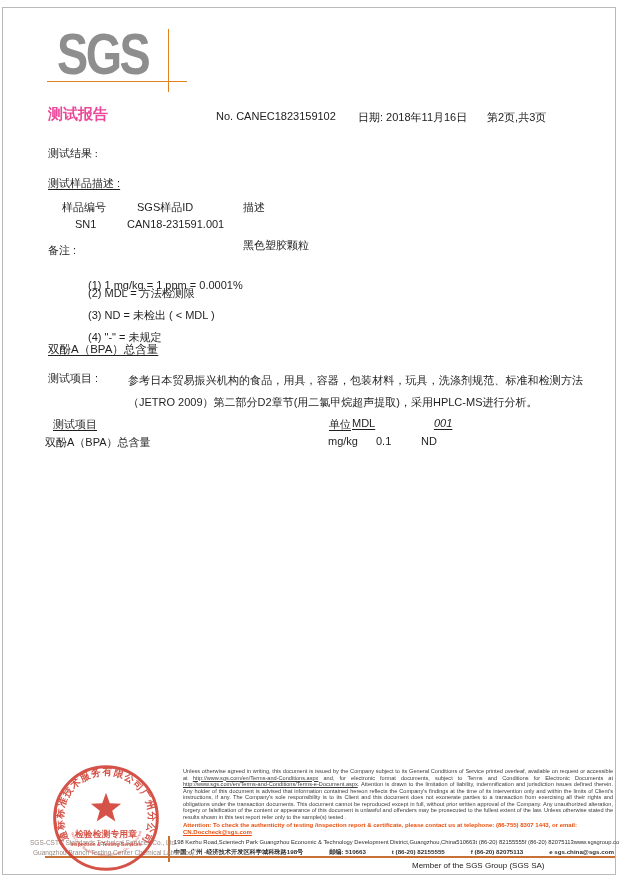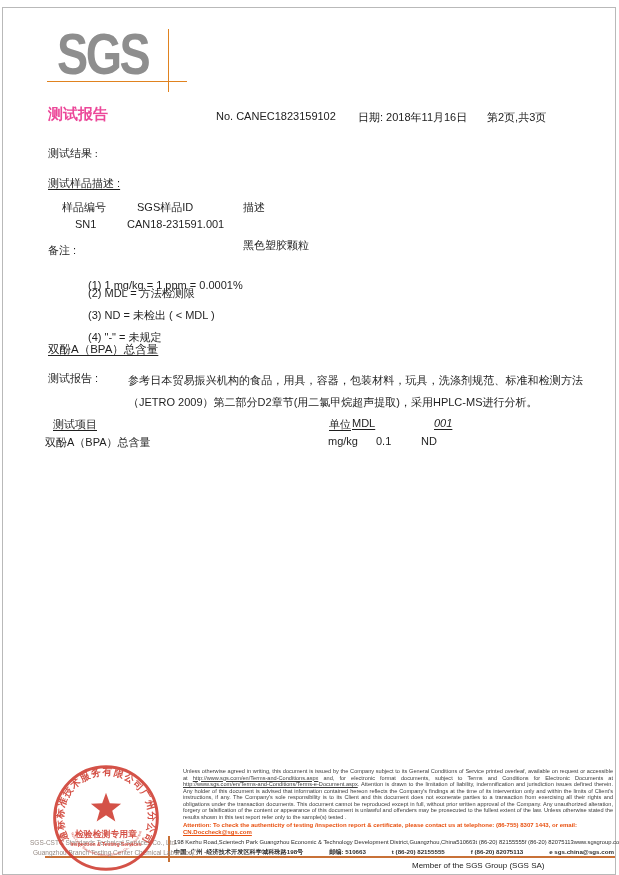--- a/index.html
+++ b/index.html
@@ -99,7 +99,7 @@
   <div class="abs t11 note3">(4) "-" = 未规定</div>
 
   <div class="abs bold und bpa-title">双酚A（BPA）总含量</div>
-  <div class="abs t11 method-label">测试报告 :</div>
+  <div class="abs t11 method-label">测试项目 :</div>
   <div class="abs t11 method-text">参考日本贸易振兴机构的食品，用具，容器，包装材料，玩具，洗涤剂规范、标准和检测方法（JETRO 2009）第二部分D2章节(用二氯甲烷超声提取)，采用HPLC-MS进行分析。</div>
 
   <div>

